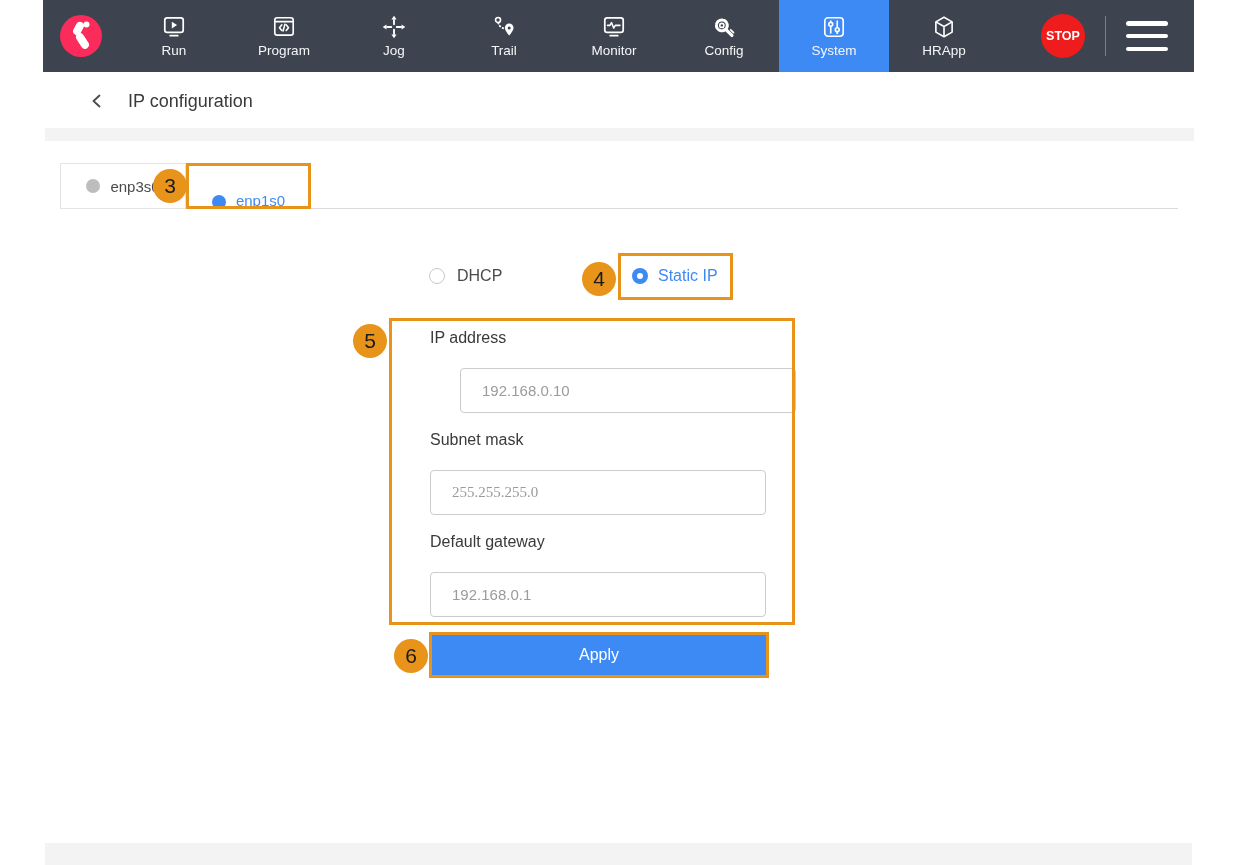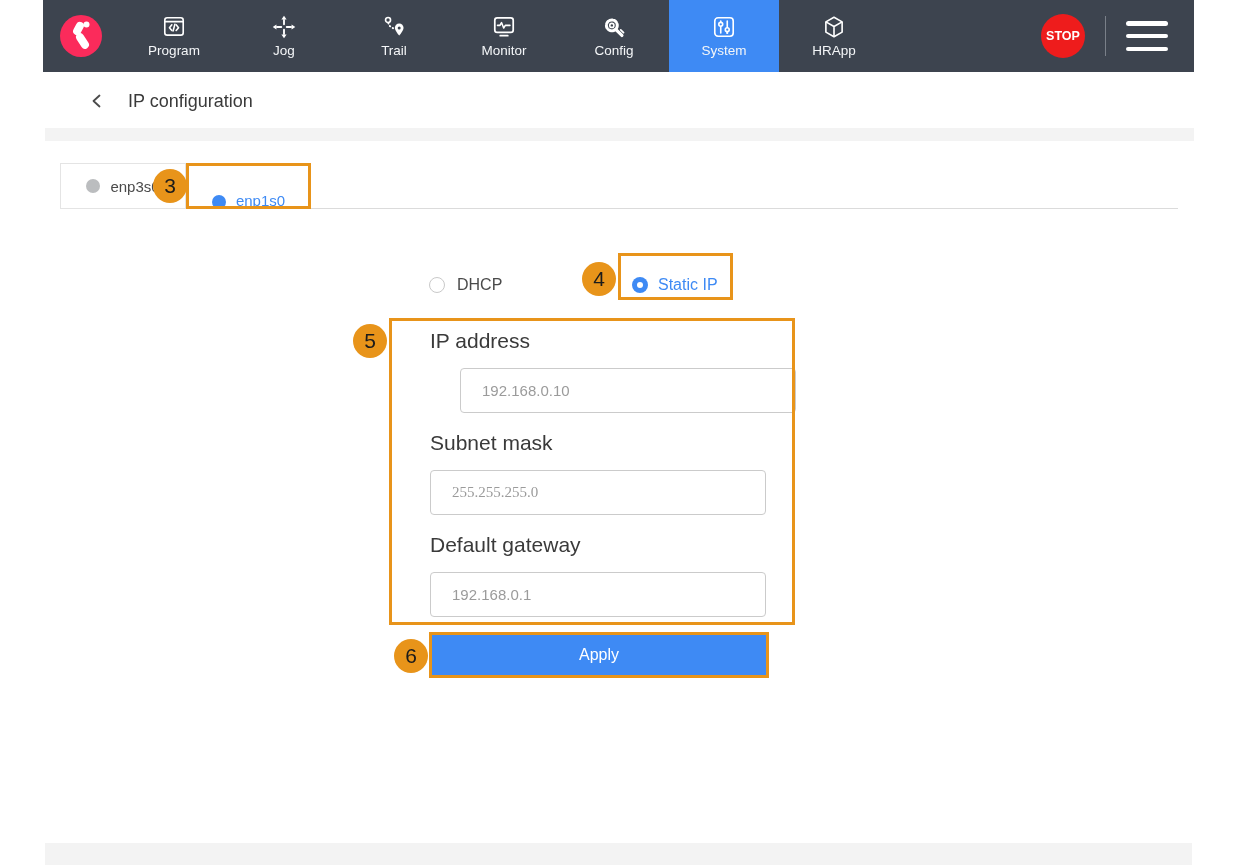--- a/index.html
+++ b/index.html
@@ -100,6 +100,14 @@
 
   <div class="nav-items">
     <div class="nav-item">
+      <svg viewBox="0 0 24 24" fill="none" stroke="#fff" stroke-width="1.6" stroke-linecap="round" stroke-linejoin="round">
+        <rect x="3.5" y="3.5" width="17" height="13.5" rx="2.2"></rect>
+        <path d="M10 7.2 L14.8 10.25 L10 13.3 Z" fill="#fff" stroke="none"></path>
+        <path d="M8.5 20 h7"></path>
+      </svg>
+      <span class="nav-label">Run</span>
+    </div>
+    <div class="nav-item">
       <svg viewBox="0 0 24 24" fill="none" stroke="#fff" stroke-width="1.5" stroke-linecap="round" stroke-linejoin="round">
         <rect x="3.5" y="3.5" width="17" height="16" rx="2.2"></rect>
         <path d="M3.5 7 h17"></path>

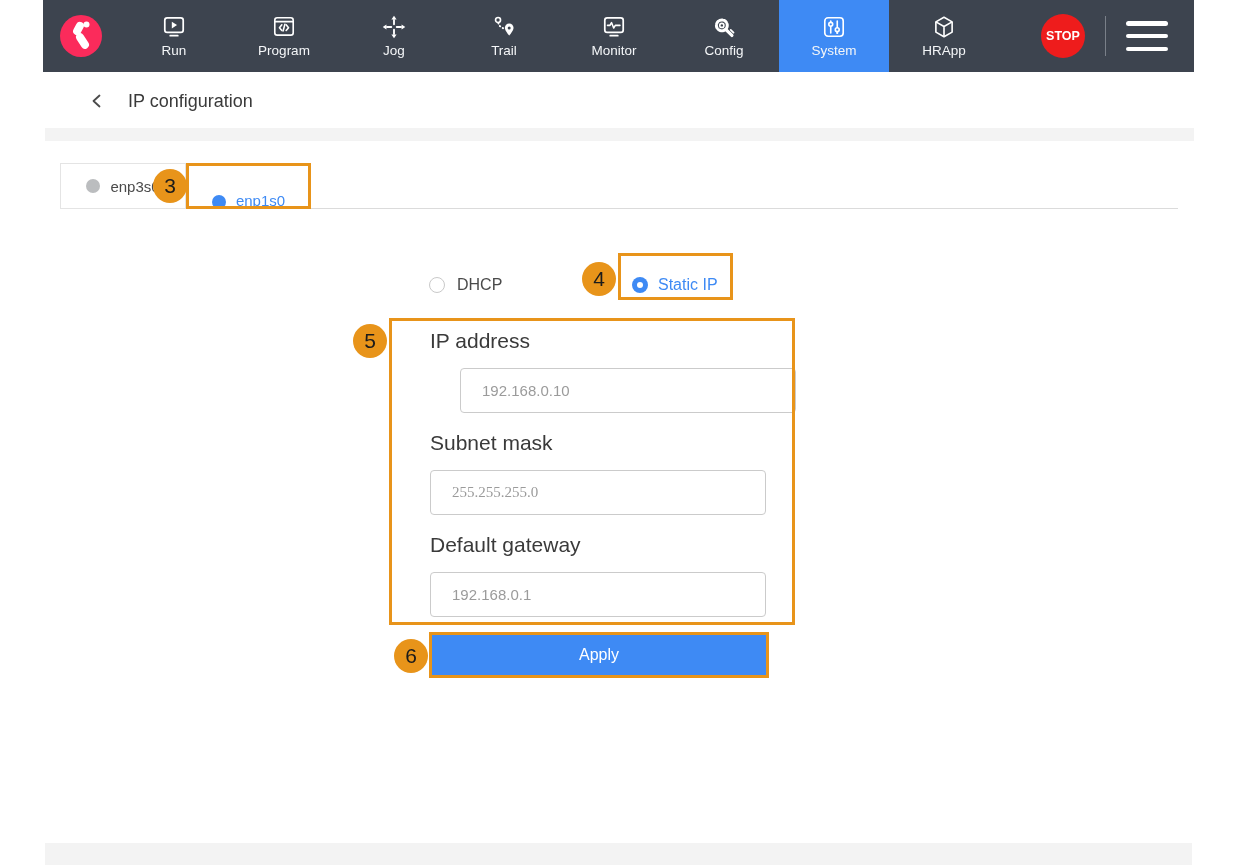--- a/index.html
+++ b/index.html
@@ -50,7 +50,7 @@
   .tab2 .tab-label{color:#3E8AF4;}
 
   
-  .radio-opt{position:absolute;display:flex;align-items:center;gap:12px;cursor:pointer;margin-top:9px;}
+  .radio-opt{position:absolute;display:flex;align-items:center;gap:12px;cursor:pointer;}
   .radio-dhcp{left:429px;top:267px;}
   .radio-static{left:632px;top:267px;gap:10px;}
   .radio{width:16px;height:16px;border-radius:50%;position:relative;flex:0 0 auto;}

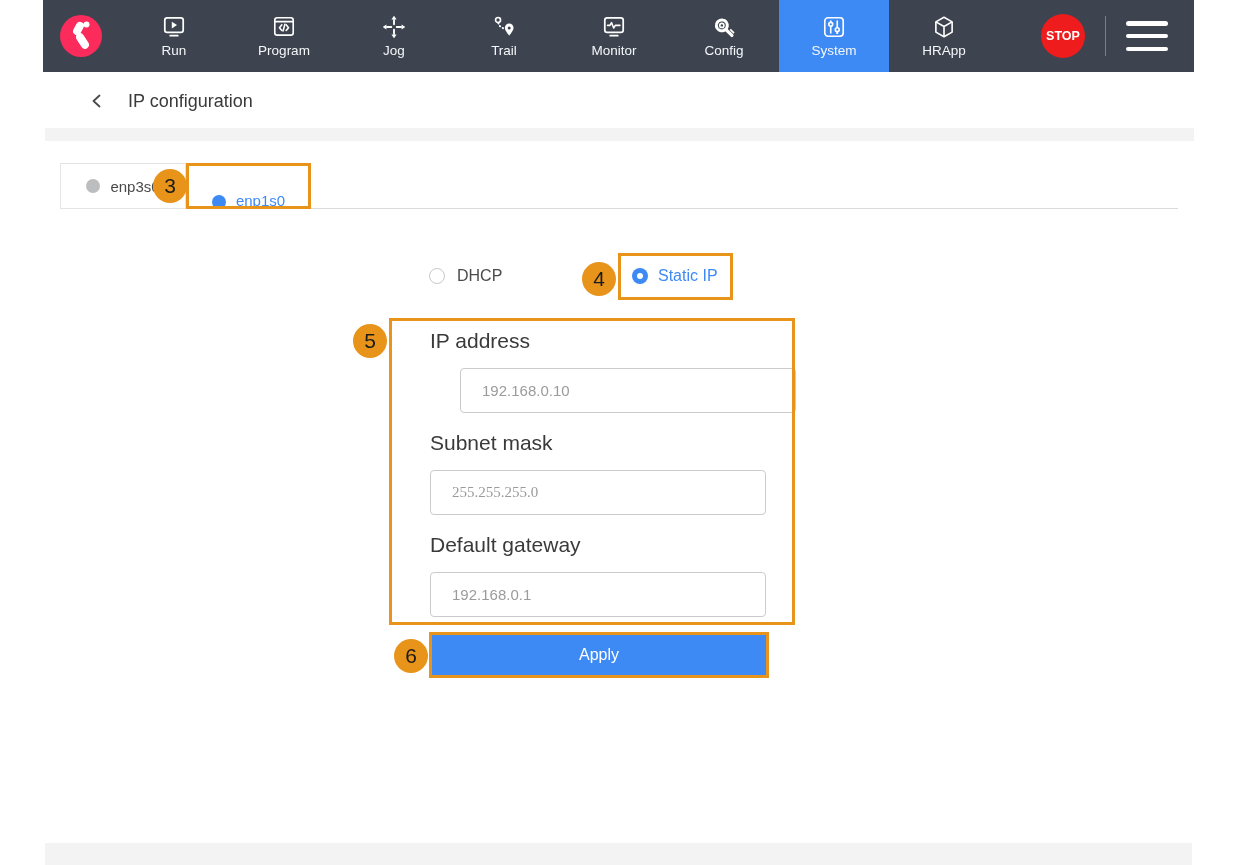--- a/index.html
+++ b/index.html
@@ -62,7 +62,7 @@
   .radio-static .radio-label{color:#3E8AF4;}
 
   
-  .field-label{position:absolute;left:430px;font-size:21px;color:#3A3A3A;}
+  .field-label{position:absolute;left:430px;font-size:16px;color:#3A3A3A;}
   .field-input{position:absolute;left:430px;width:336px;height:45px;
                border:1px solid #CBCBCB;border-radius:4px;padding:0 12px 0 21px;
                font-size:15px;color:#9B9B9B;font-family:"Liberation Sans",sans-serif;

